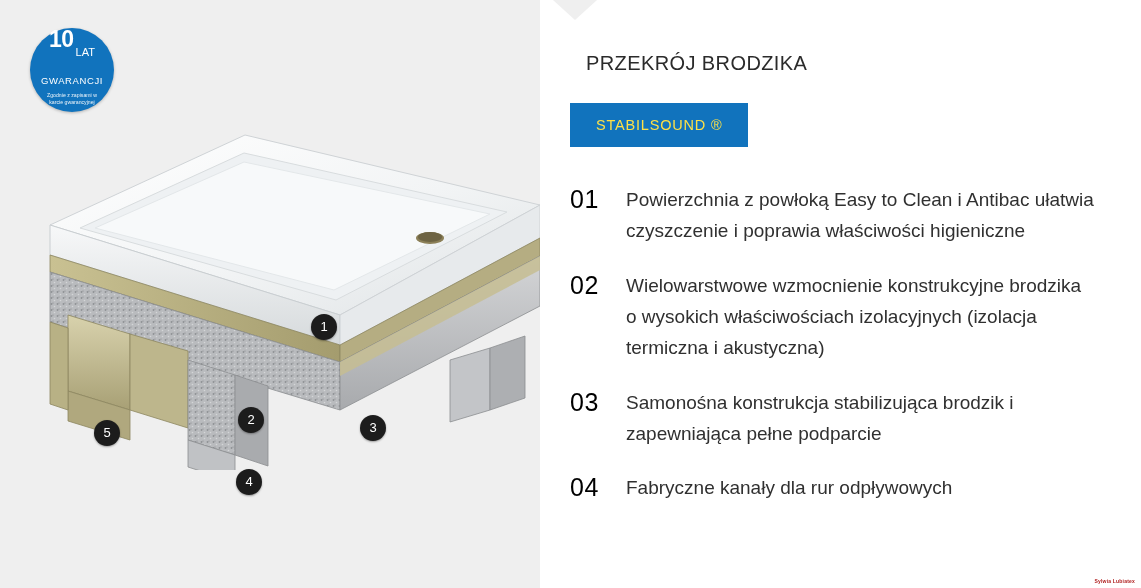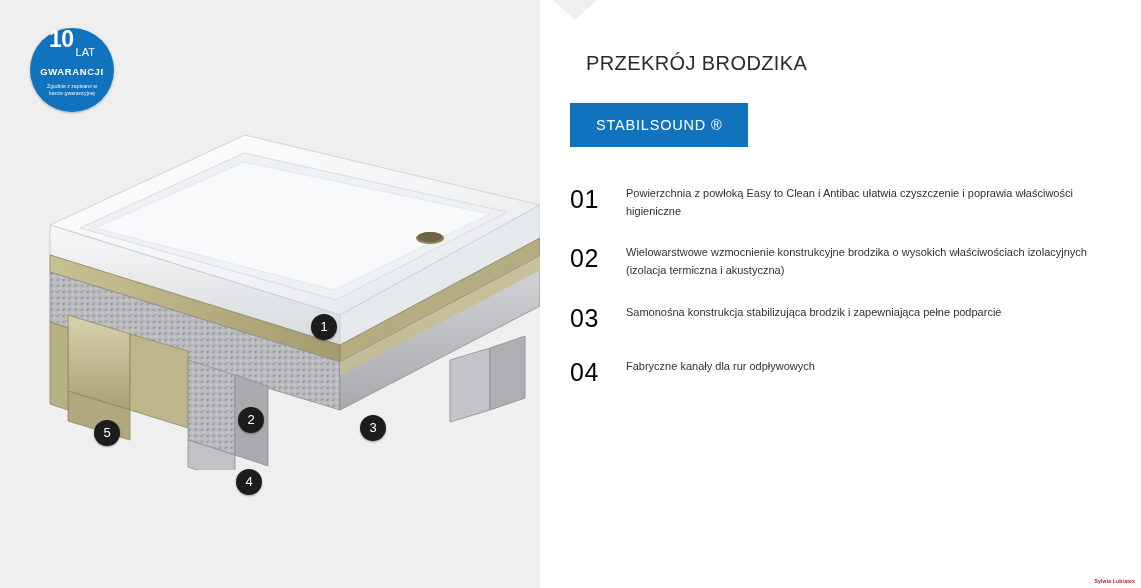--- a/index.html
+++ b/index.html
@@ -75,9 +75,9 @@
   }
   .badge .b-war {
     font-size: 9.5px;
-    font-weight: bold;
+    font-weight: normal;
     letter-spacing: 0.6px;
-    margin-top: 8px;
+    margin-top: 17px;
   }
   .badge .b-sub {
     font-size: 5.2px;

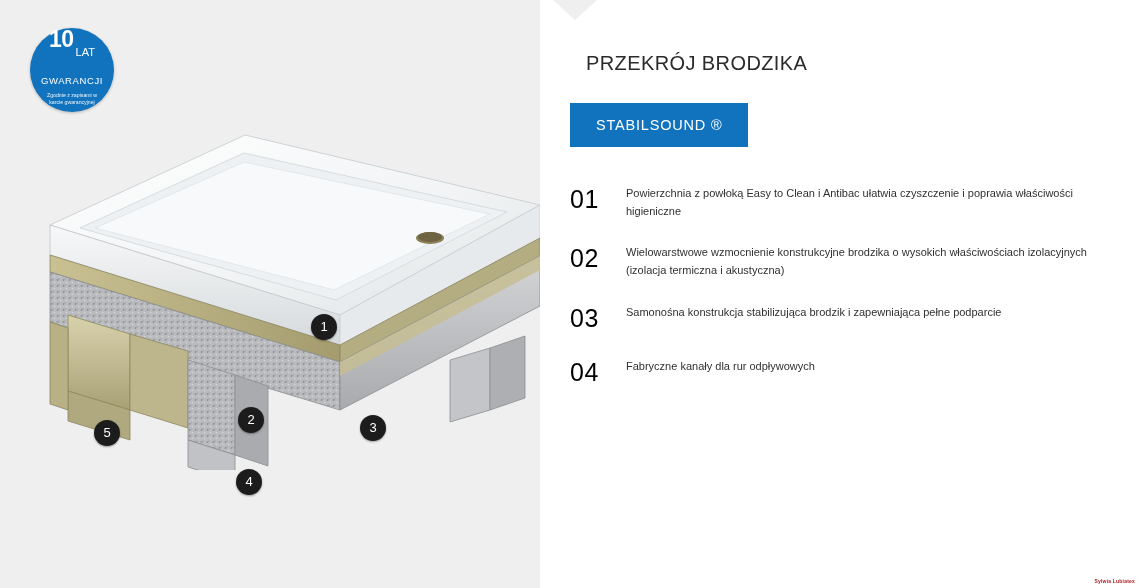--- a/index.html
+++ b/index.html
@@ -139,7 +139,7 @@
     top: 103px;
     left: 0;
     background: #1173bd;
-    color: #ffffff;
+    color: #fde047;
     font-size: 14.5px;
     letter-spacing: 0.8px;
     padding: 14px 26px;

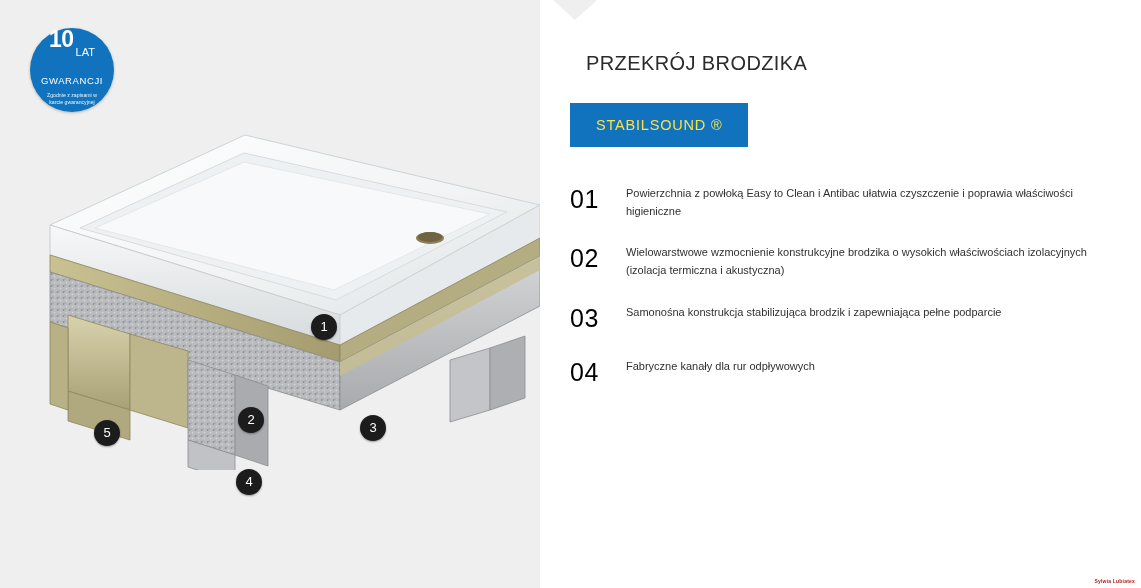--- a/index.html
+++ b/index.html
@@ -168,7 +168,7 @@
     letter-spacing: 0.5px;
   }
   .feature .txt {
-    font-size: 11px;
+    font-size: 19px;
     color: #303030;
     line-height: 1.65;
     max-width: 470px;

